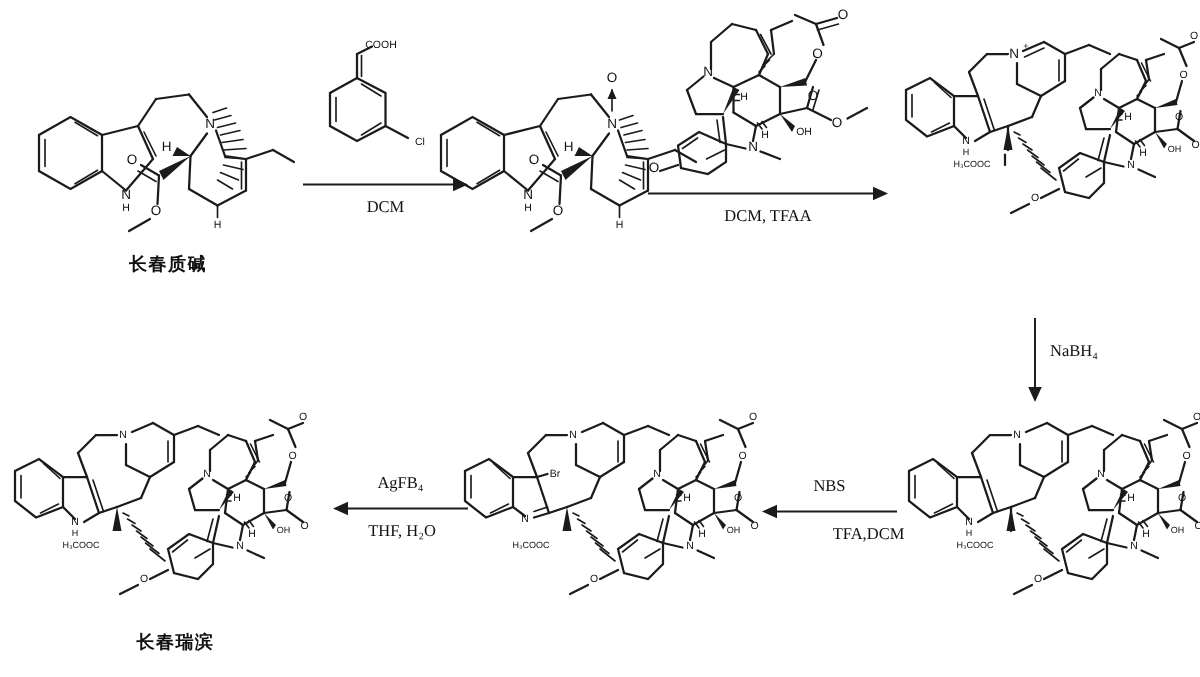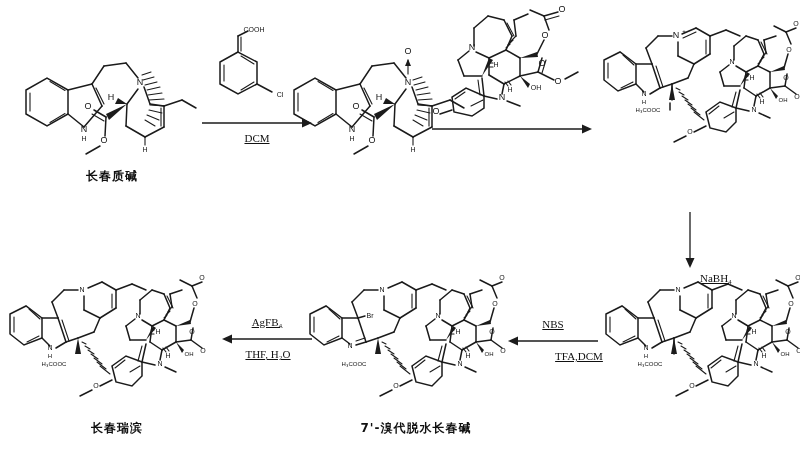--- a/index.html
+++ b/index.html
@@ -37,7 +37,6 @@
     white-space: nowrap;
     text-align: center;
     color: #111;
-    text-decoration: underline;
   }
 
   

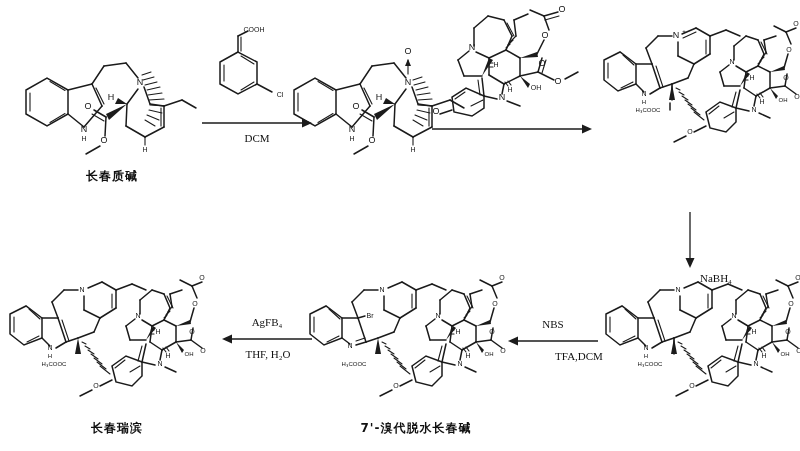--- a/index.html
+++ b/index.html
@@ -311,6 +311,7 @@
       <polygon points="150,2.5 160,7 150,11.5" fill="#1b1b1b"></polygon>
     </svg>
   </div>
+  <div class="abs reagent" style="left:432px; top:138px; width:160px;">DCM, TFAA</div>
 
   <div class="abs" style="left:600px; top:18px;">
     <svg class="struct" width="200" height="162" viewBox="0 0 200 162">

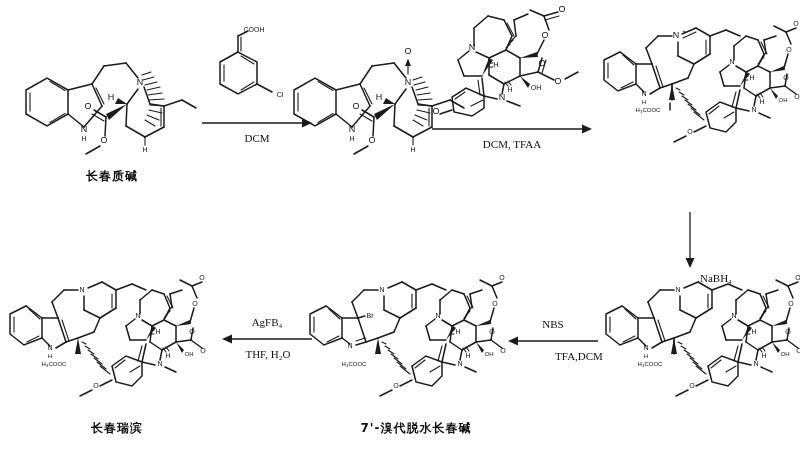--- a/index.html
+++ b/index.html
@@ -440,7 +440,7 @@
       <polygon points="2.5,46 7,56 11.5,46" fill="#1b1b1b"></polygon>
     </svg>
   </div>
-  <div class="abs reagent" style="left:700px; top:228px; text-align:center;margin-top:44px;">
+  <div class="abs reagent" style="left:700px; top:228px; text-align:center;">
     <span>NaBH₄</span>
   </div>
 

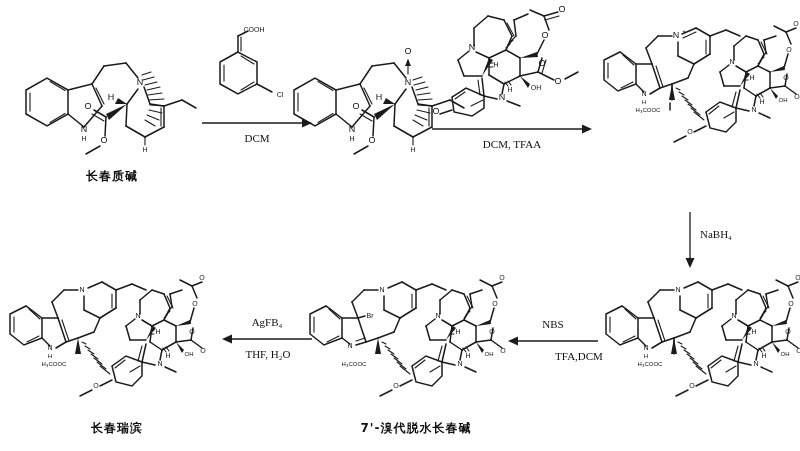--- a/index.html
+++ b/index.html
@@ -663,7 +663,6 @@
       <line class="bond" x1="84" y1="118" x2="72" y2="124"></line>
     </svg>
   </div>
-  <div class="abs cn-label" style="left:326px; top:420px; width:180px;">7'-溴代脱水长春碱</div>
 
   <div class="abs arrow-h" style="left:222px; top:332px;">
     <svg width="90" height="14" viewBox="0 0 90 14">

